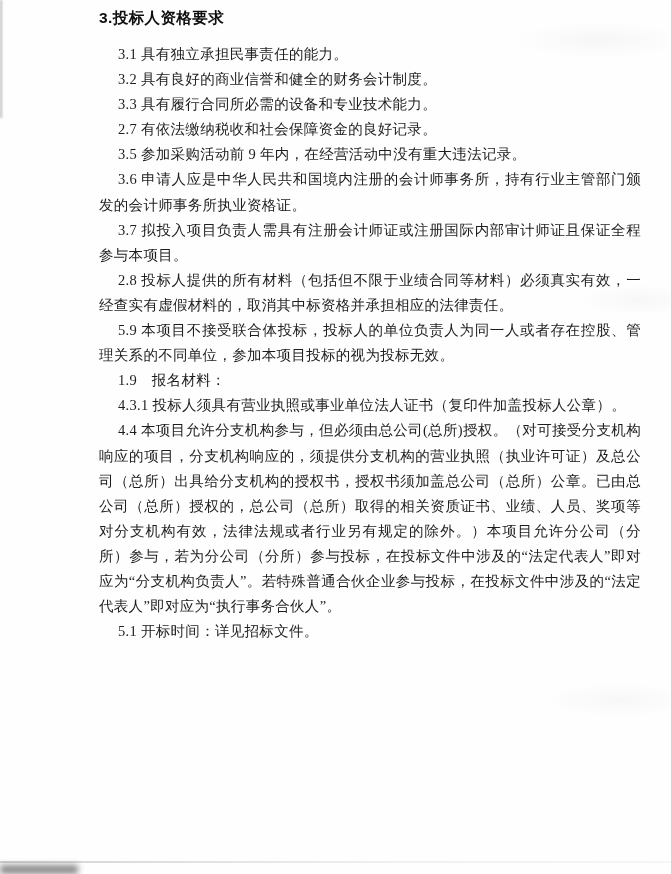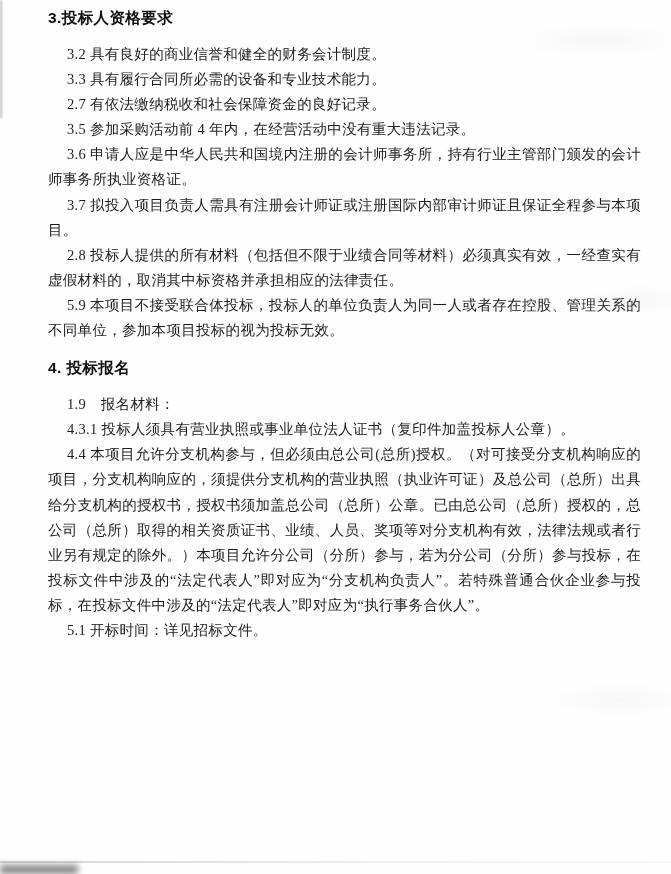--- a/index.html
+++ b/index.html
@@ -13,7 +13,7 @@
   }
   .page {
     position: absolute; inset: 0;
-    padding: 8px 30px 0 48px;
+    padding: 8px 30px 0 99px;
     box-sizing: border-box;
     background:
       radial-gradient(ellipse 120px 26px at 600px 40px, rgba(120,120,120,0.06), rgba(0,0,0,0) 70%),

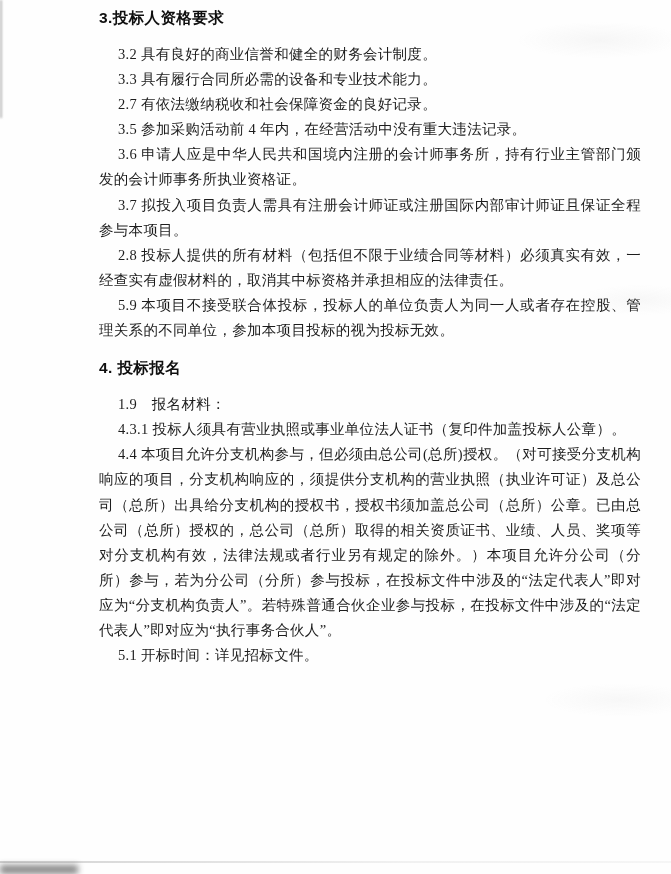--- a/index.html
+++ b/index.html
@@ -63,6 +63,7 @@
 
   <section>
     <h2 class="doc-heading">3.投标人资格要求</h2>
+    <p class="para">3.1 具有独立承担民事责任的能力。</p>
     <p class="para">3.2 具有良好的商业信誉和健全的财务会计制度。</p>
     <p class="para">3.3 具有履行合同所必需的设备和专业技术能力。</p>
     <p class="para">2.7 有依法缴纳税收和社会保障资金的良好记录。</p>

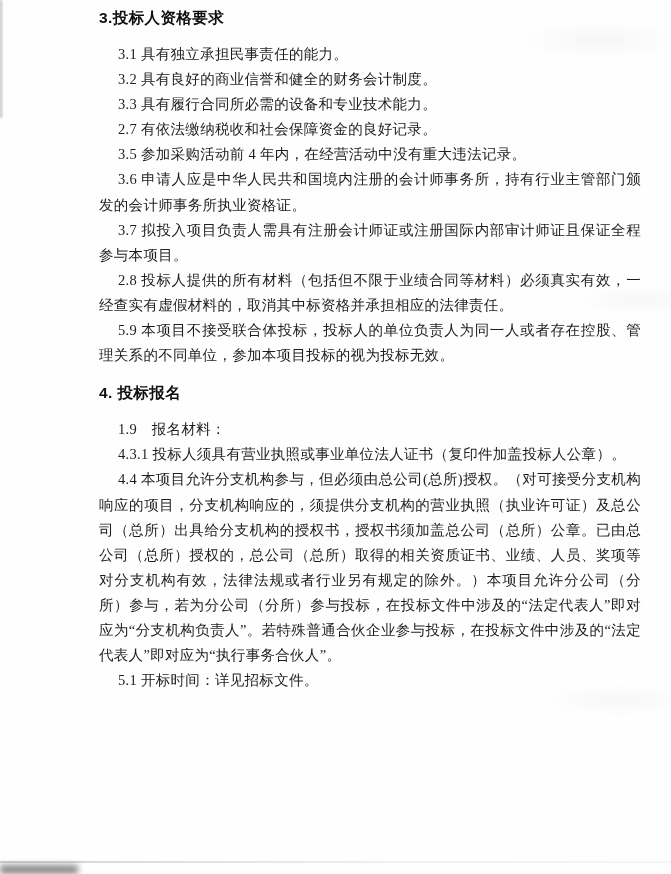--- a/index.html
+++ b/index.html
@@ -67,7 +67,7 @@
     <p class="para">3.2 具有良好的商业信誉和健全的财务会计制度。</p>
     <p class="para">3.3 具有履行合同所必需的设备和专业技术能力。</p>
     <p class="para">2.7 有依法缴纳税收和社会保障资金的良好记录。</p>
-    <p class="para">3.5 参加采购活动前 4 年内，在经营活动中没有重大违法记录。</p>
+    <p class="para">3.5 参加采购活动前 9 年内，在经营活动中没有重大违法记录。</p>
     <p class="para">3.6 申请人应是中华人民共和国境内注册的会计师事务所，持有行业主管部门颁发的会计师事务所执业资格证。</p>
     <p class="para">3.7 拟投入项目负责人需具有注册会计师证或注册国际内部审计师证且保证全程参与本项目。</p>
     <p class="para">2.8 投标人提供的所有材料（包括但不限于业绩合同等材料）必须真实有效，一经查实有虚假材料的，取消其中标资格并承担相应的法律责任。</p>

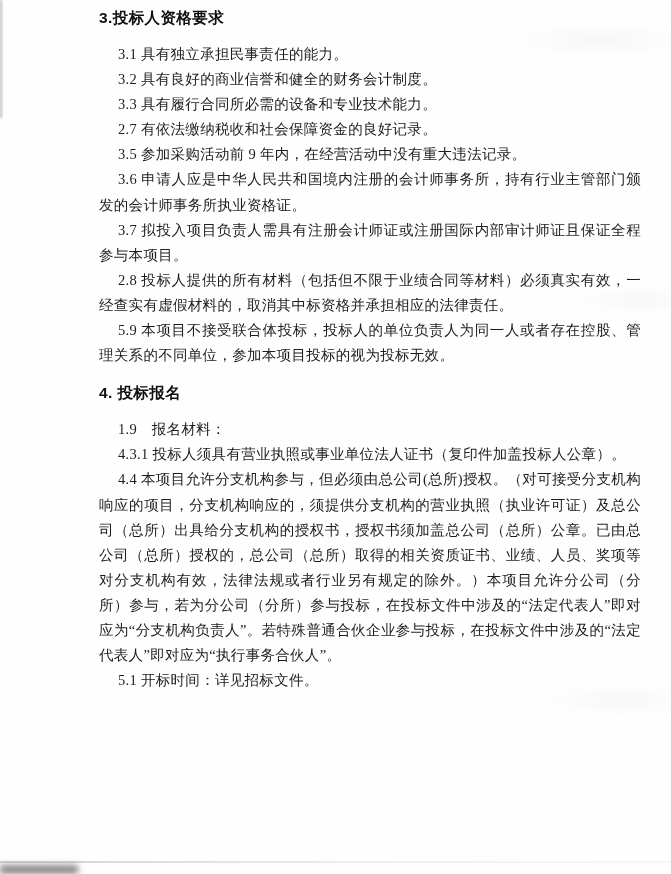--- a/index.html
+++ b/index.html
@@ -75,7 +75,6 @@
   </section>
 
   <section>
-    <h2 class="doc-heading spaced">4. 投标报名</h2>
     <p class="para">1.9　报名材料：</p>
     <p class="para">4.3.1 投标人须具有营业执照或事业单位法人证书（复印件加盖投标人公章）。</p>
     <p class="para">4.4 本项目允许分支机构参与，但必须由总公司(总所)授权。（对可接受分支机构响应的项目，分支机构响应的，须提供分支机构的营业执照（执业许可证）及总公司（总所）出具给分支机构的授权书，授权书须加盖总公司（总所）公章。已由总公司（总所）授权的，总公司（总所）取得的相关资质证书、业绩、人员、奖项等对分支机构有效，法律法规或者行业另有规定的除外。）本项目允许分公司（分所）参与，若为分公司（分所）参与投标，在投标文件中涉及的“法定代表人”即对应为“分支机构负责人”。若特殊普通合伙企业参与投标，在投标文件中涉及的“法定代表人”即对应为“执行事务合伙人”。</p>

